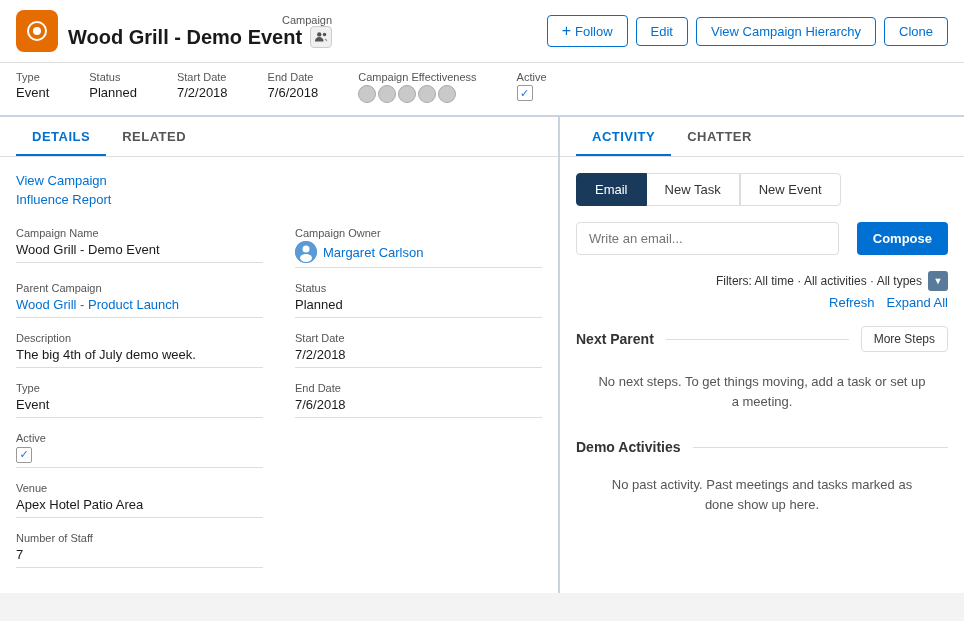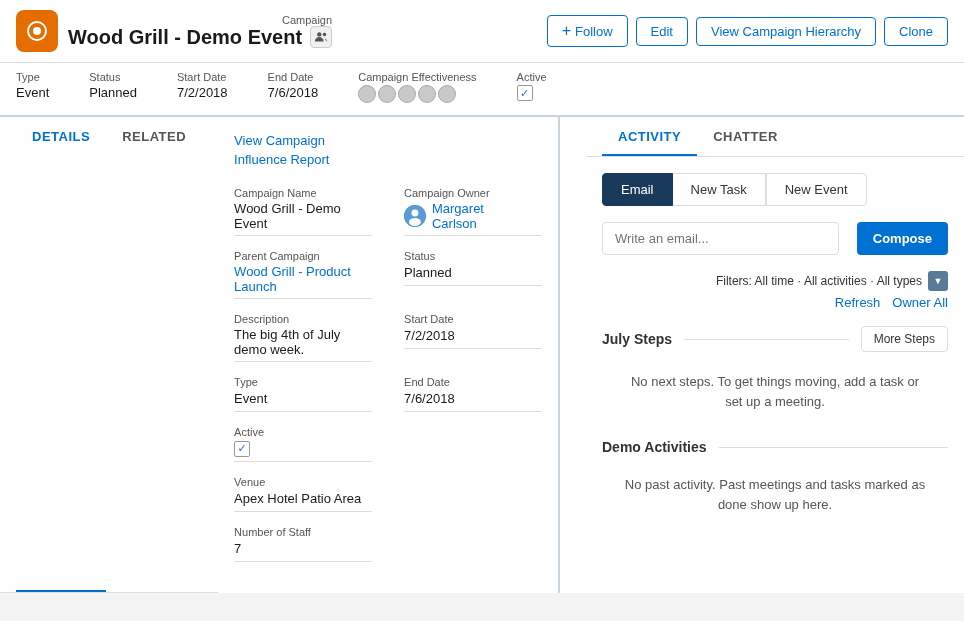--- a/index.html
+++ b/index.html
@@ -36,7 +36,7 @@
     .main-layout { display: flex; height: calc(621px - 145px); }
 
     
-    .left-panel { flex: 0 0 560px; background: #fff; border-right: 2px solid #c8d4e0; display: flex; }
+    .left-panel { flex: 0 0 560px; background: #fff; border-right: 2px solid #c8d4e0; display: flex; flex-direction: column; }
     .tabs { display: flex; border-bottom: 1px solid #ddd; padding: 0 16px; }
     .tab { padding: 12px 16px 10px; font-size: 13px; font-weight: 600; color: #555; cursor: pointer; border-bottom: 2px solid transparent; letter-spacing: 0.5px; }
     .tab.active { color: #0070d2; border-bottom: 2px solid #0070d2; }

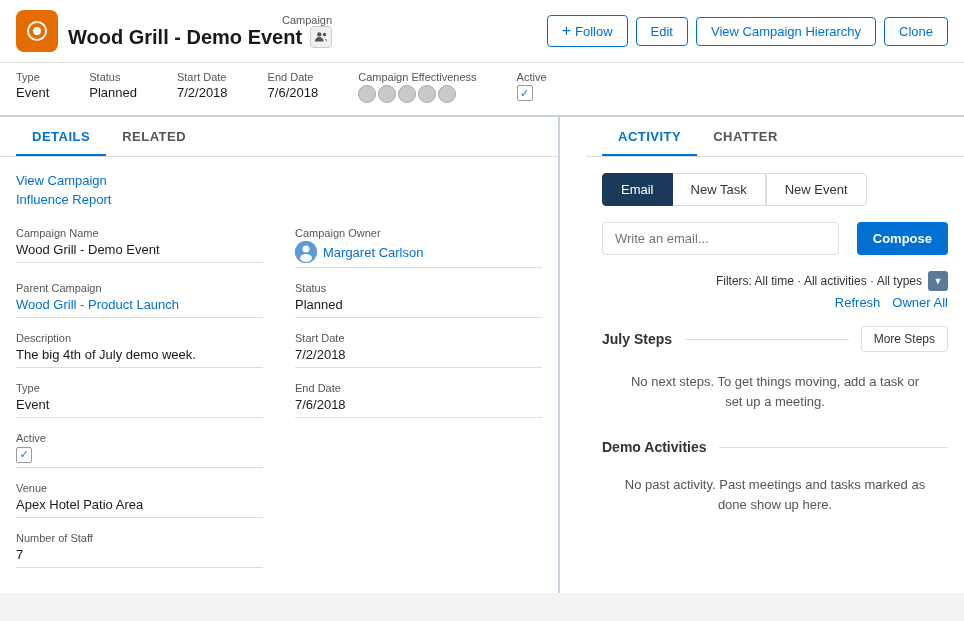--- a/index.html
+++ b/index.html
@@ -59,7 +59,7 @@
     .checkbox-field.checked::after { content: '✓'; font-size: 11px; color: #1a73e8; }
 
     
-    .right-panel { flex: 1; background: #fff; display: flex; flex-direction: column; padding-left: 26px; }
+    .right-panel { flex: 1; background: #fff; display: flex; flex-direction: column; }
     .activity-tabs { display: flex; border-bottom: 1px solid #ddd; padding: 0 16px; }
     .activity-content { padding: 16px; flex: 1; overflow-y: auto; }
 

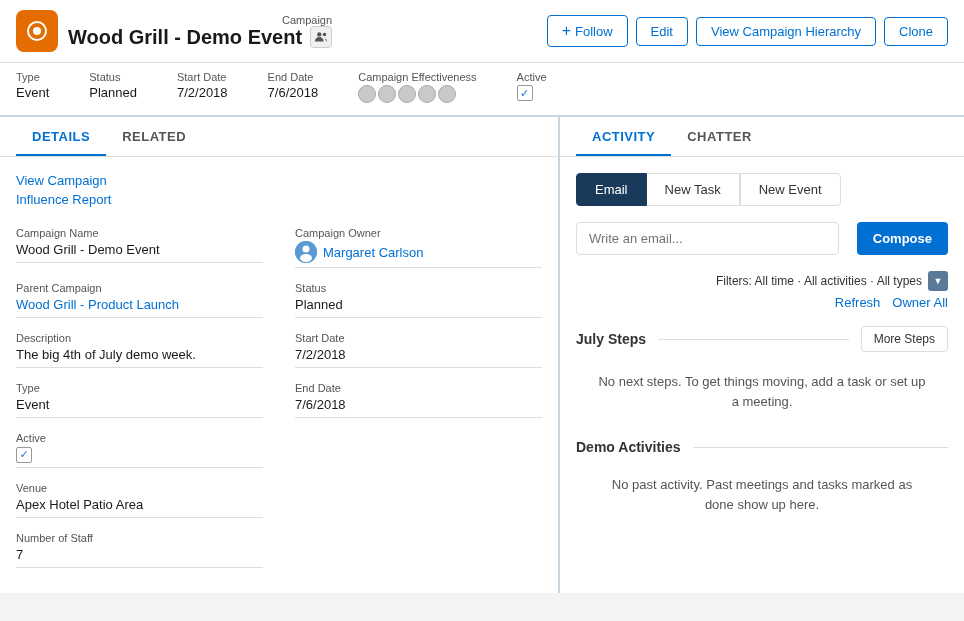--- a/index.html
+++ b/index.html
@@ -333,7 +333,7 @@
 
       <div class="refresh-expand">
         <span class="refresh-link">Refresh</span>
-        <span class="refresh-link">Owner All</span>
+        <span class="refresh-link">Expand All</span>
       </div>
 
       <div class="section-gap">

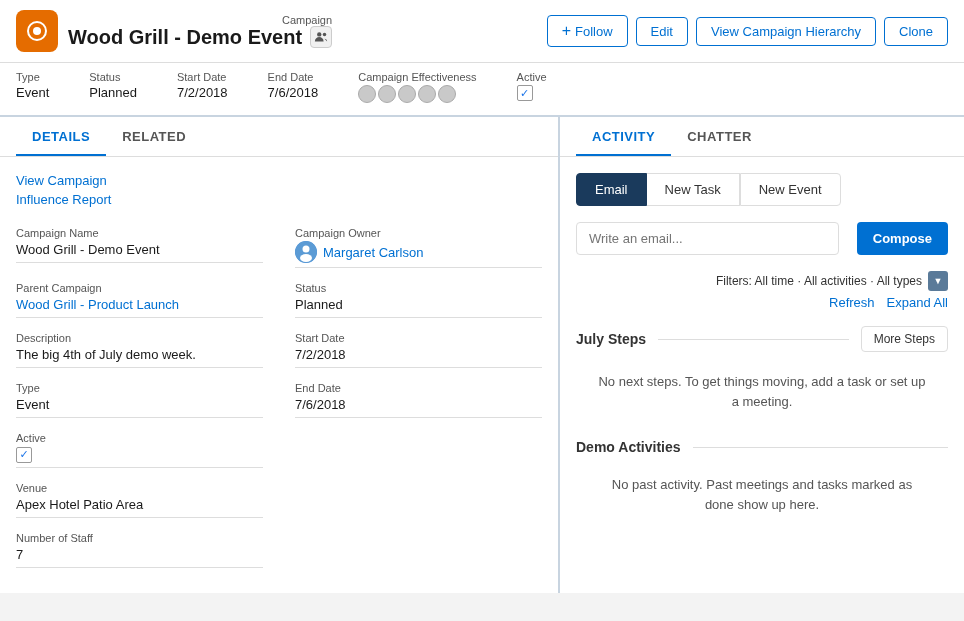--- a/index.html
+++ b/index.html
@@ -338,7 +338,7 @@
 
       <div class="section-gap">
         <div class="section-header">
-          <span class="section-title">July Steps</span>
+          <span class="section-title">Next Parent</span>
           <hr class="section-line">
           <button class="btn-more-steps">More Steps</button>
         </div>

